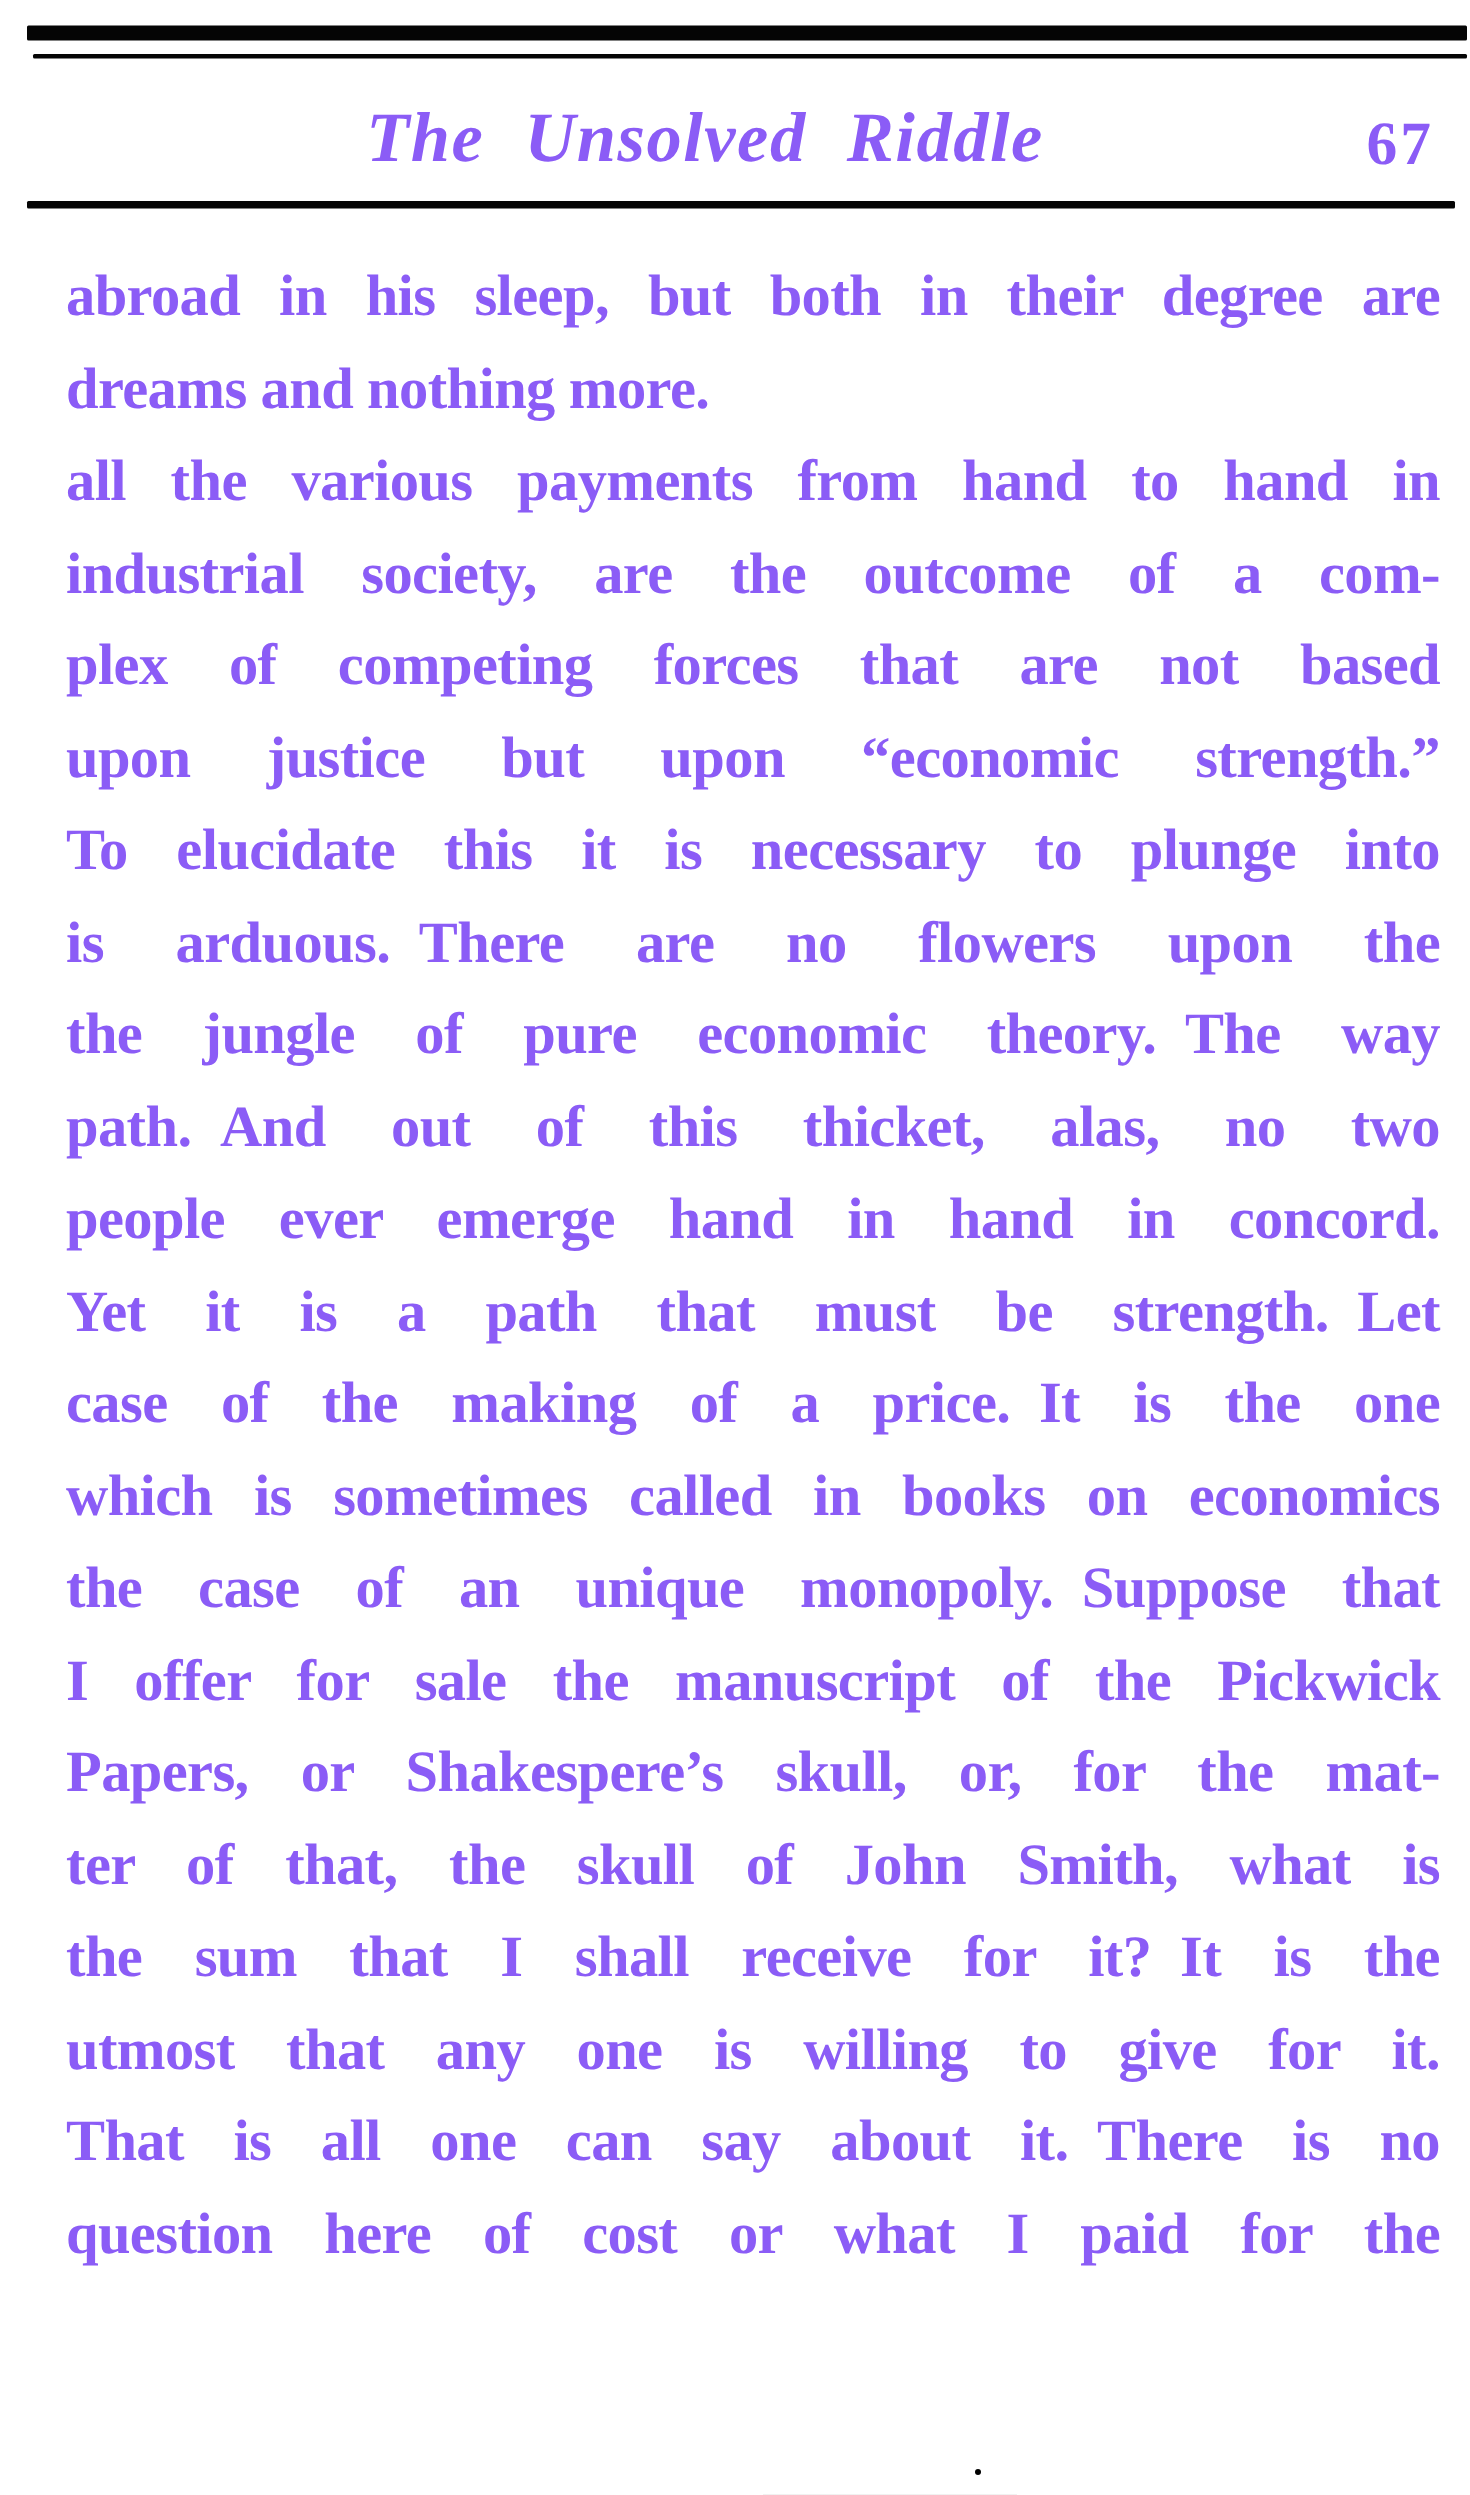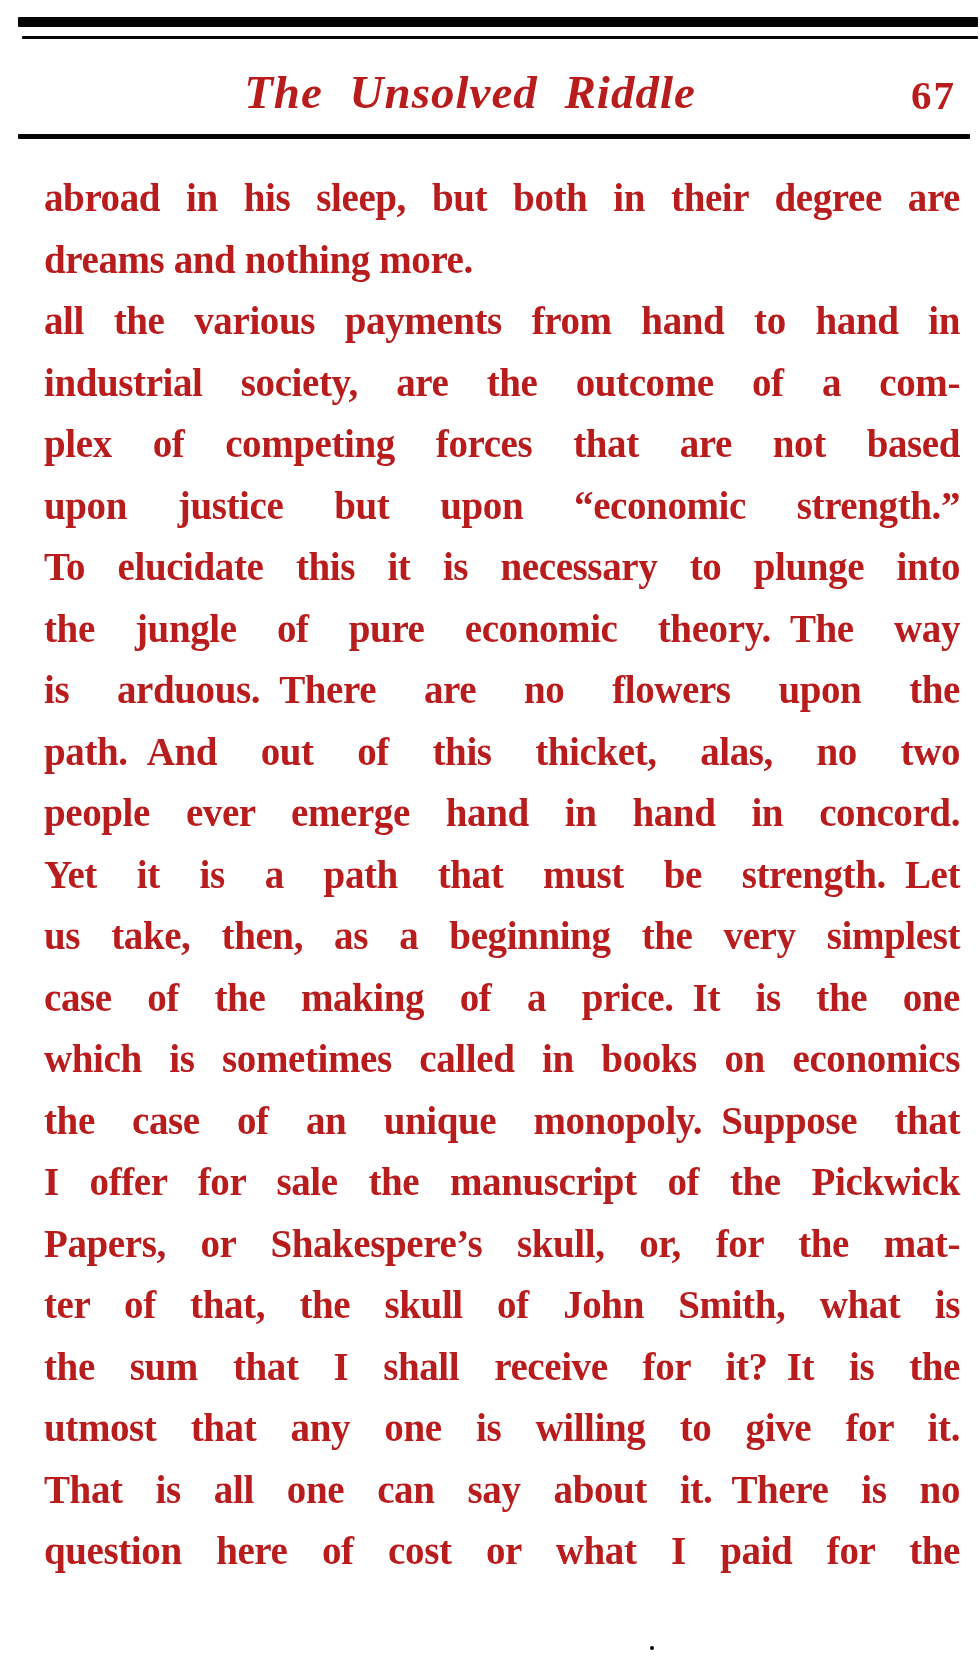--- a/index.html
+++ b/index.html
@@ -12,7 +12,7 @@
     width: 980px;
     height: 1663px;
     background: #ffffff;
-    color: #b91c1c;
+    color: #8b5cf6;
     font-family: "Liberation Serif", serif;
     overflow: hidden;
   }

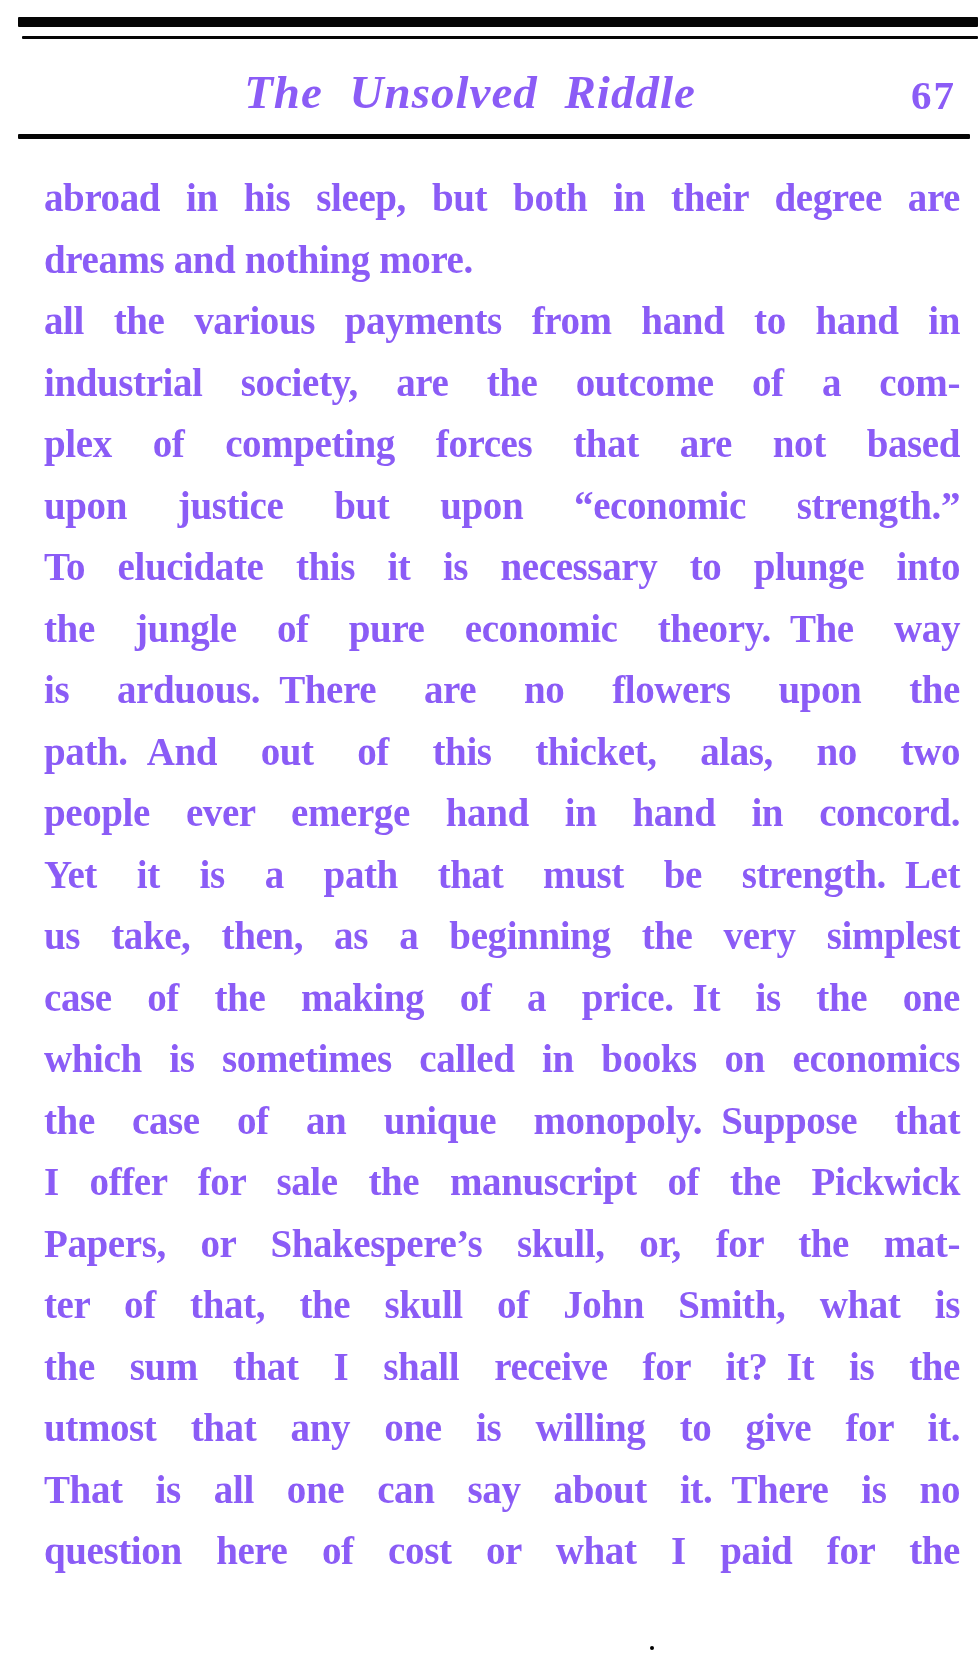--- a/index.html
+++ b/index.html
@@ -111,9 +111,9 @@
 
       <div class="line">To elucidate this it is necessary to plunge into</div>
 
+      <div class="line">is arduous. There are no flowers upon the</div>
+
       <div class="line">the jungle of pure economic theory. The way</div>
-
-      <div class="line">is arduous. There are no flowers upon the</div>
 
       <div class="line">path. And out of this thicket, alas, no two</div>
 

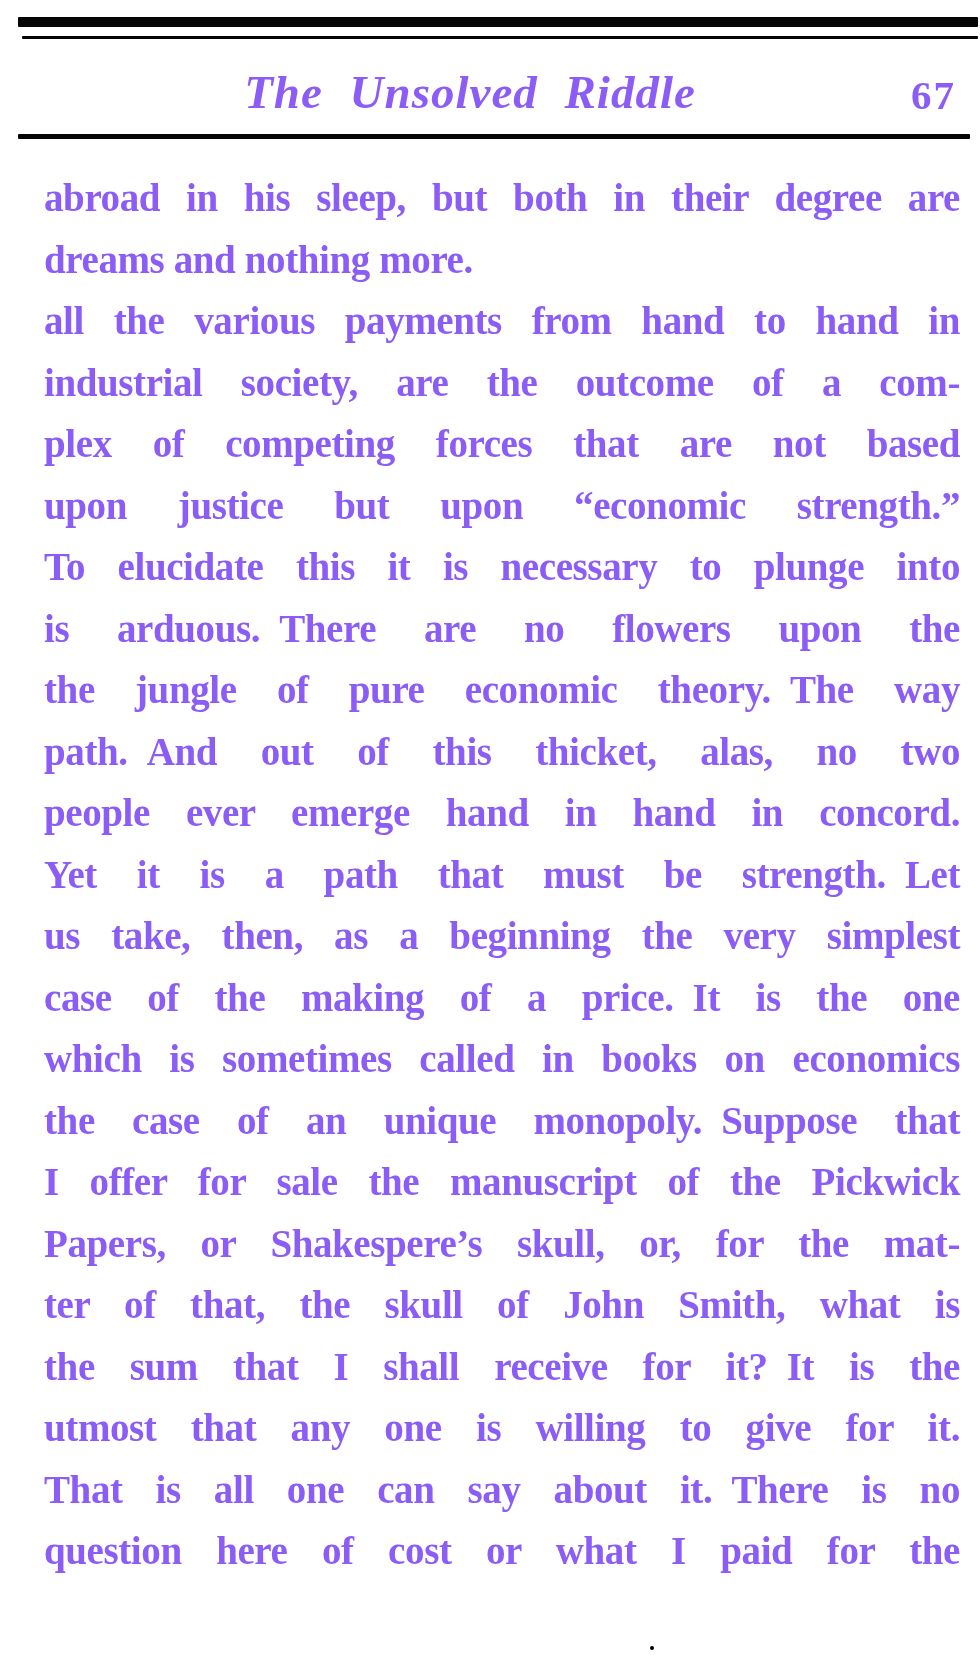--- a/index.html
+++ b/index.html
@@ -121,7 +121,6 @@
 
       <div class="line">Yet it is a path that must be strength. Let</div>
 
-      <div class="line">us take, then, as a beginning the very simplest</div>
 
       <div class="line">case of the making of a price. It is the one</div>
 

